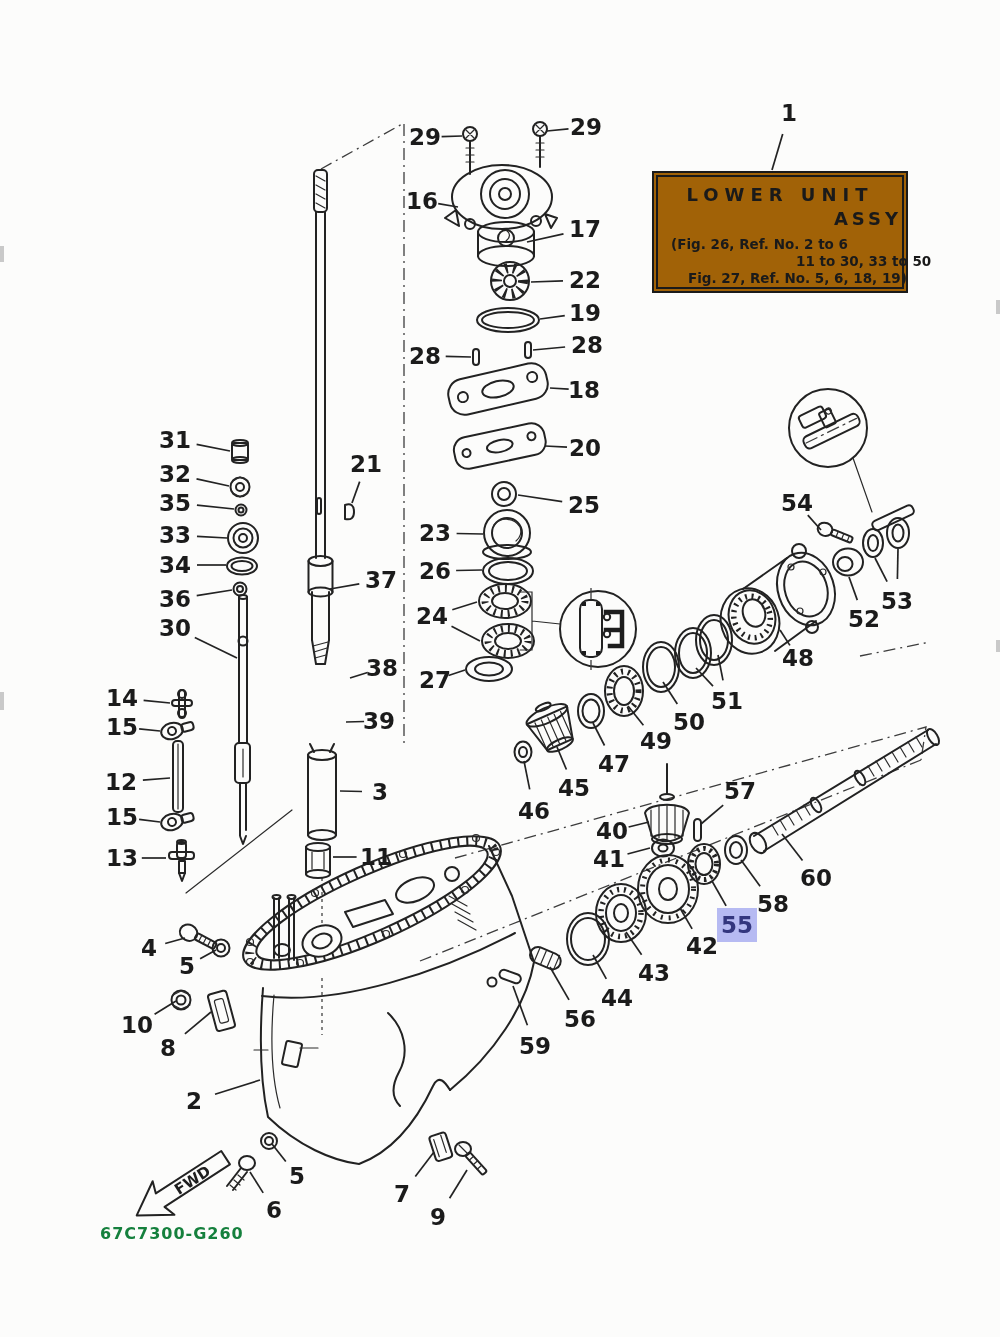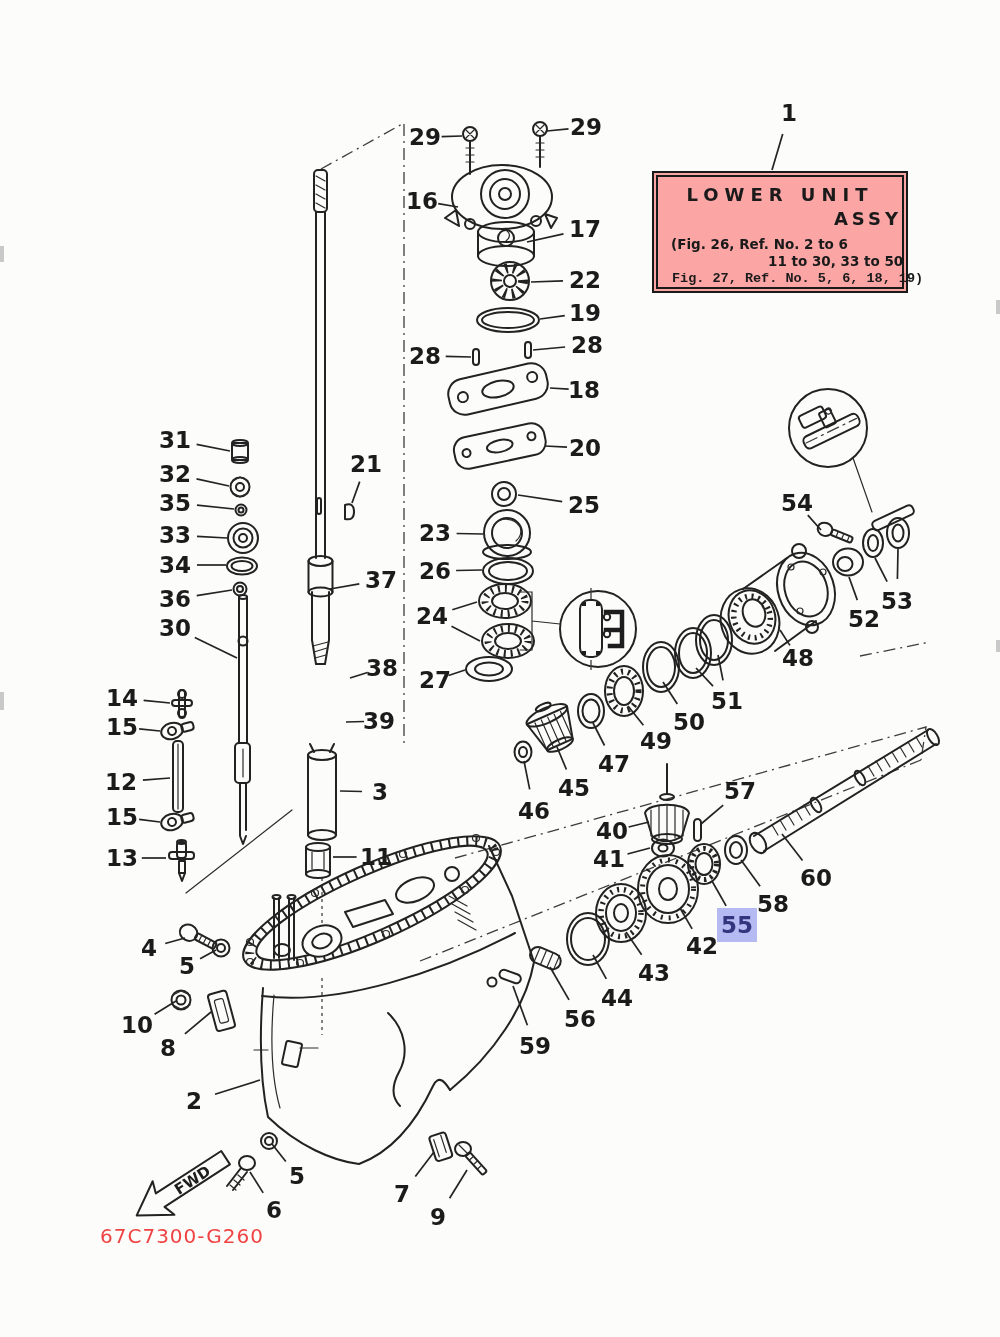--- a/index.html
+++ b/index.html
@@ -17,7 +17,7 @@
   .callout-num.hl{fill:#33367e;}
   #callout-layer line{stroke:#232323;stroke-width:1.7;}
   .titlebox{position:absolute;left:652px;top:171px;width:256px;height:122px;
-            border:2px solid #1a1a1a;padding:2px;box-sizing:border-box;background:#fca5a5;}
+            border:2px solid #1a1a1a;padding:2px;box-sizing:border-box;background:#a16207;}
   .titlebox .inner{width:100%;height:100%;border:2px solid #1a1a1a;box-sizing:border-box;color:#1a1a1a;}
   .tb-main{text-align:center;font-size:18px;font-weight:700;letter-spacing:6px;margin-top:7px;}
   .tb-sub{text-align:right;font-size:18px;font-weight:700;letter-spacing:4px;margin-top:3px;}

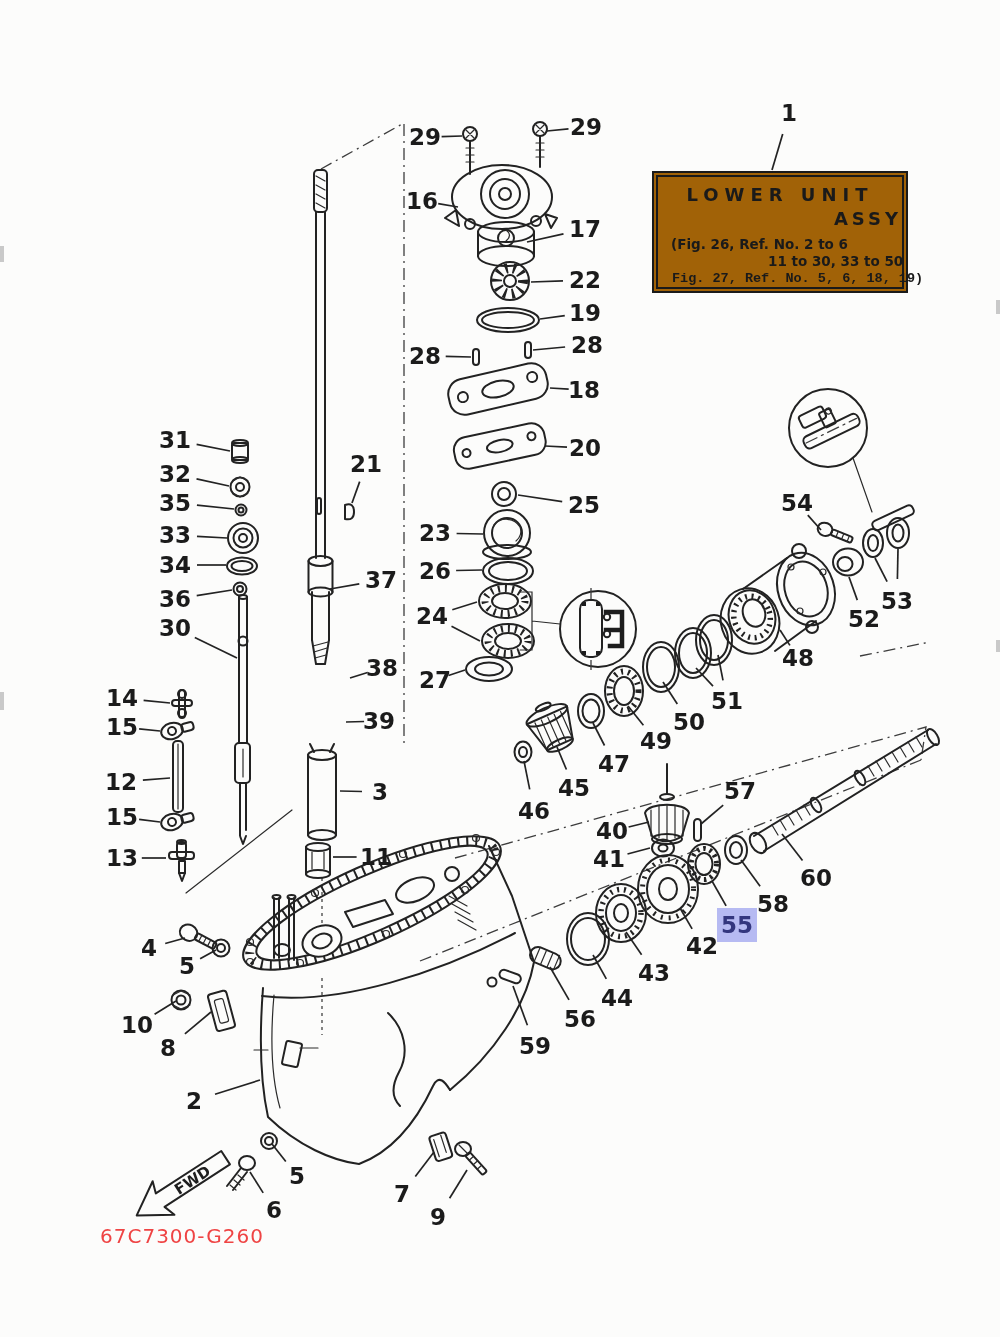--- a/index.html
+++ b/index.html
@@ -23,7 +23,7 @@
   .tb-sub{text-align:right;font-size:18px;font-weight:700;letter-spacing:4px;margin-top:3px;}
   .tb-ref{font-size:13.5px;font-weight:700;line-height:17px;white-space:pre;}
   .tb-ref.r1{margin-top:7px;padding-left:13px;}
-  .tb-ref.r2{padding-left:110px;}
+  .tb-ref.r2{padding-left:110px;margin-left:28px;}
   .tb-ref.r3{padding-left:14px;font-family:Liberation Mono, monospace;}
   .partcode{position:absolute;left:100px;top:1224px;font-size:20px;font-weight:400;
             letter-spacing:1px;color:#ef4444;}

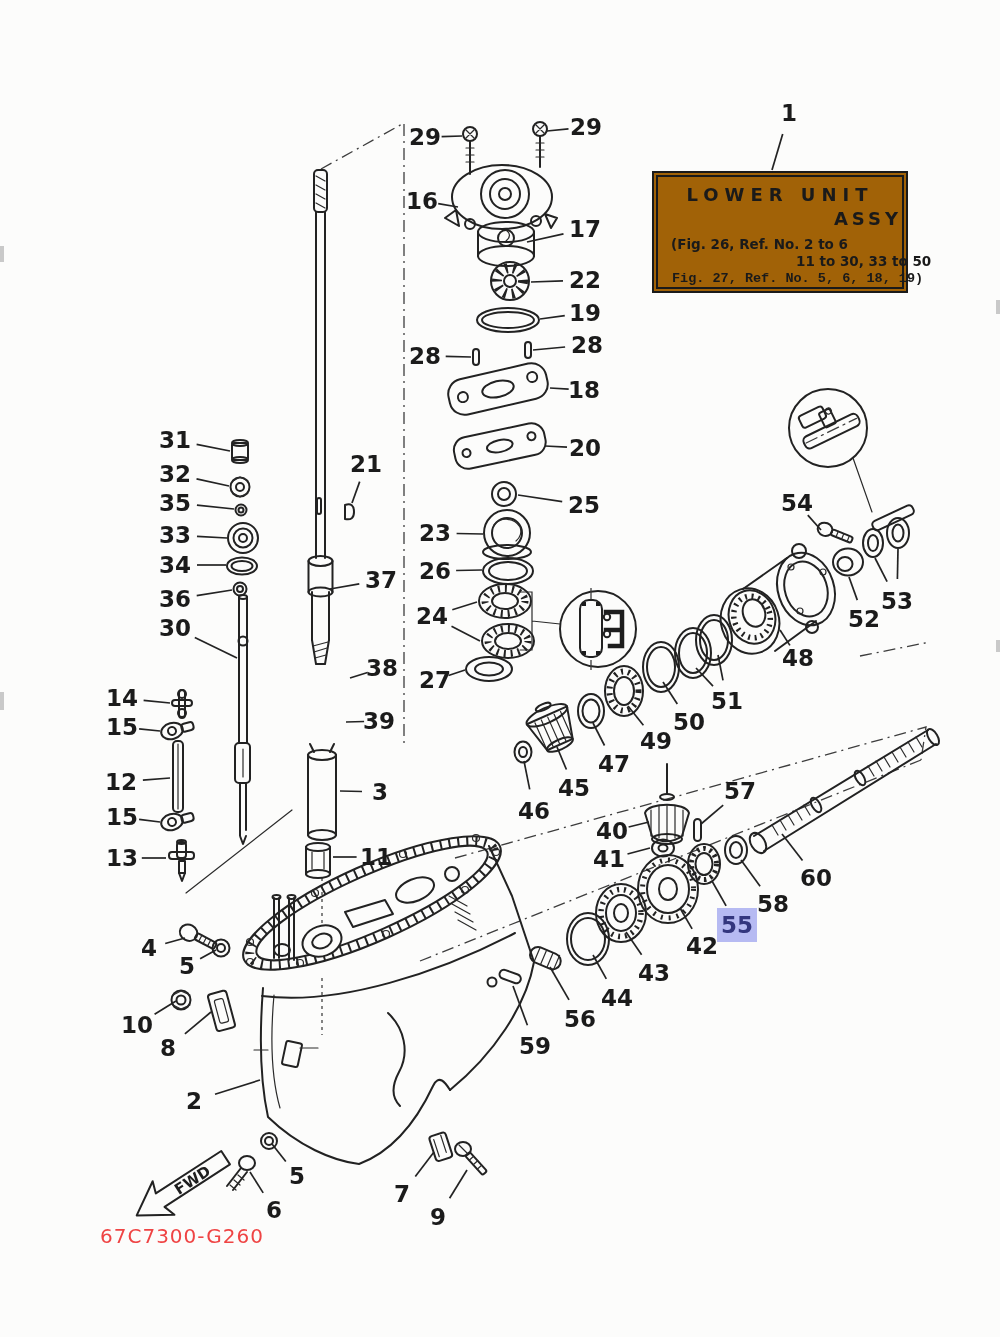--- a/index.html
+++ b/index.html
@@ -24,7 +24,7 @@
   .tb-ref{font-size:13.5px;font-weight:700;line-height:17px;white-space:pre;}
   .tb-ref.r1{margin-top:7px;padding-left:13px;}
   .tb-ref.r2{padding-left:110px;margin-left:28px;}
-  .tb-ref.r3{padding-left:14px;font-family:Liberation Mono, monospace;}
+  .tb-ref.r3{padding-left:30px;}
   .partcode{position:absolute;left:100px;top:1224px;font-size:20px;font-weight:400;
             letter-spacing:1px;color:#ef4444;}
   .fwd-text{font:700 15px "DejaVu Sans","Liberation Sans",sans-serif;fill:#1d1d1d;text-anchor:middle;}

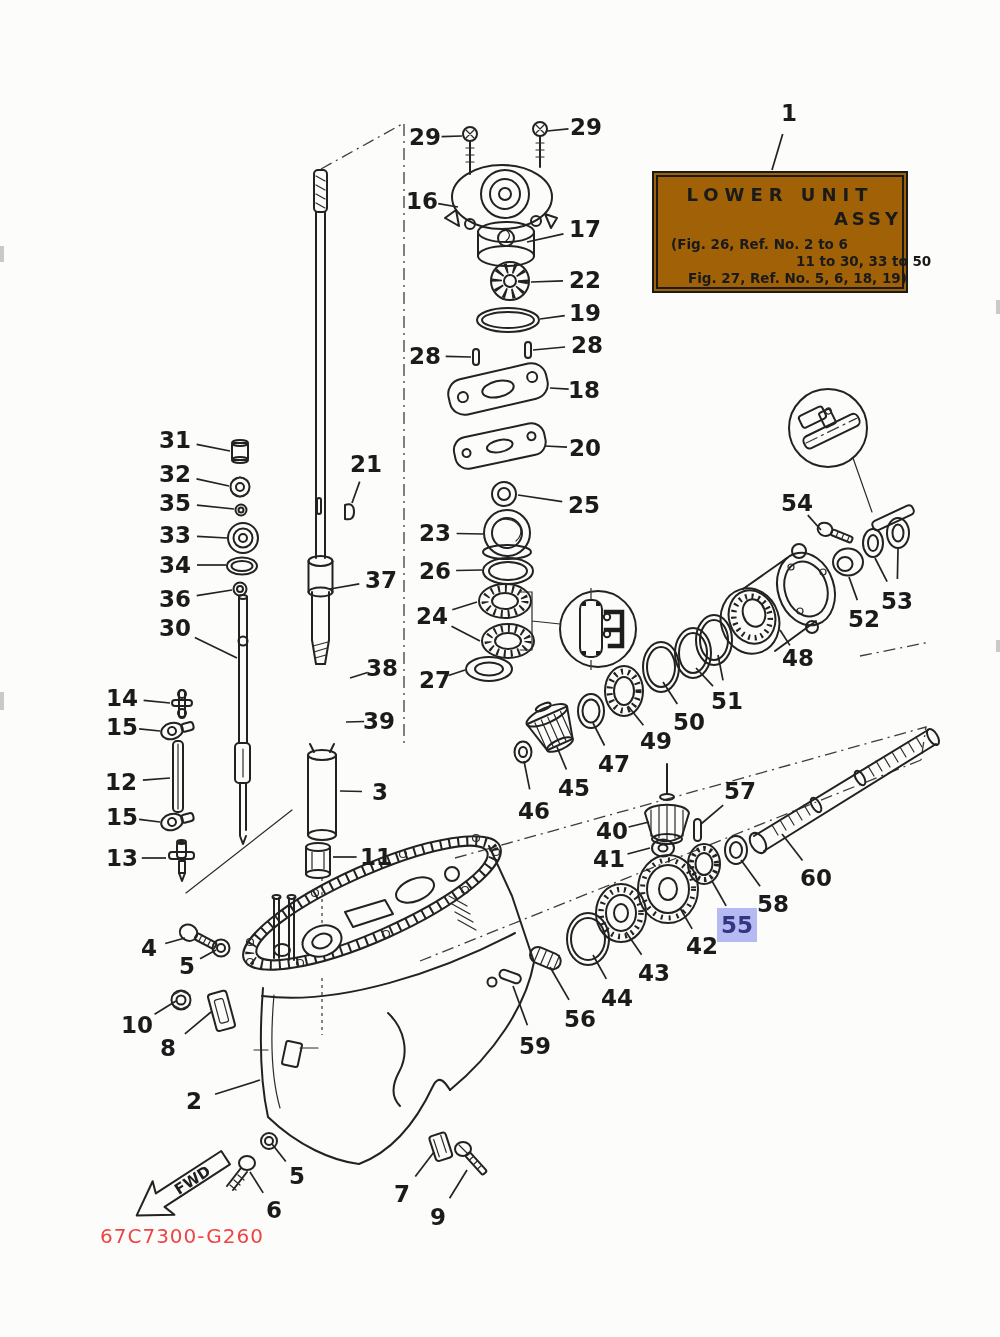--- a/index.html
+++ b/index.html
@@ -25,8 +25,8 @@
   .tb-ref.r1{margin-top:7px;padding-left:13px;}
   .tb-ref.r2{padding-left:110px;margin-left:28px;}
   .tb-ref.r3{padding-left:30px;}
-  .partcode{position:absolute;left:100px;top:1224px;font-size:20px;font-weight:400;
-            letter-spacing:1px;color:#ef4444;}
+  .partcode{position:absolute;left:100px;top:1224px;font-size:16px;font-weight:700;
+            letter-spacing:1px;color:#15803d;}
   .fwd-text{font:700 15px "DejaVu Sans","Liberation Sans",sans-serif;fill:#1d1d1d;text-anchor:middle;}
 </style>
 </head>

